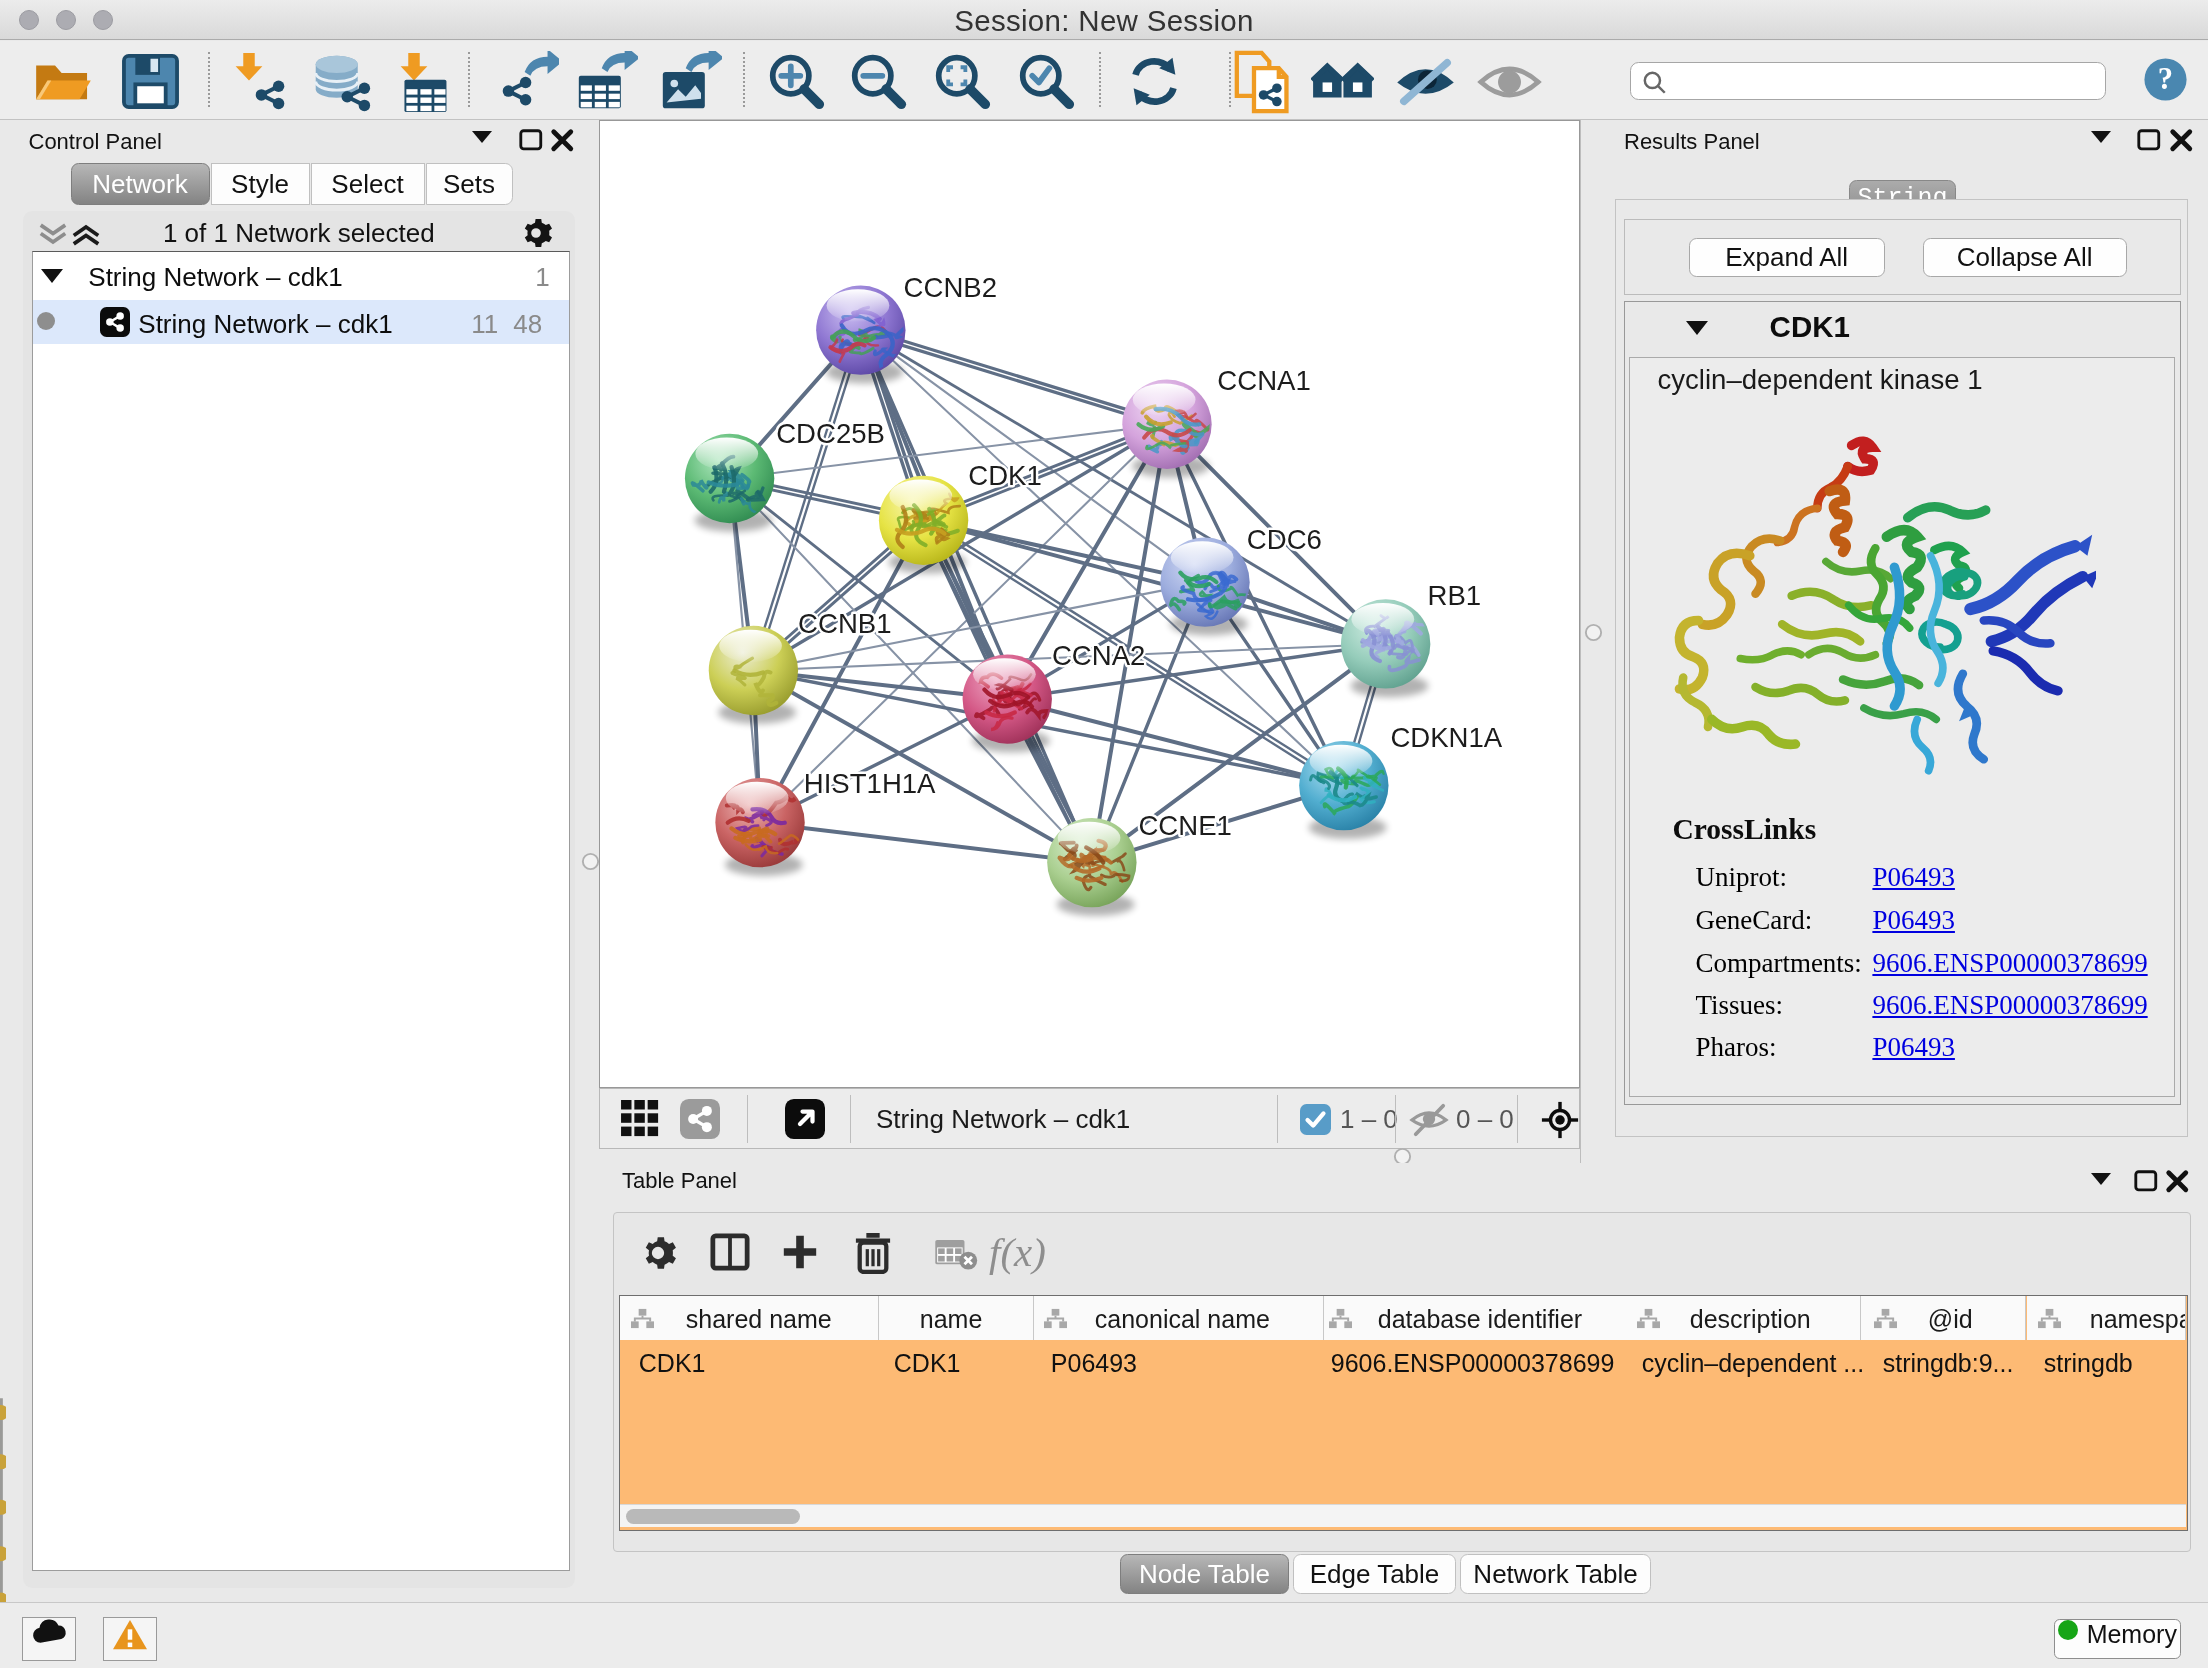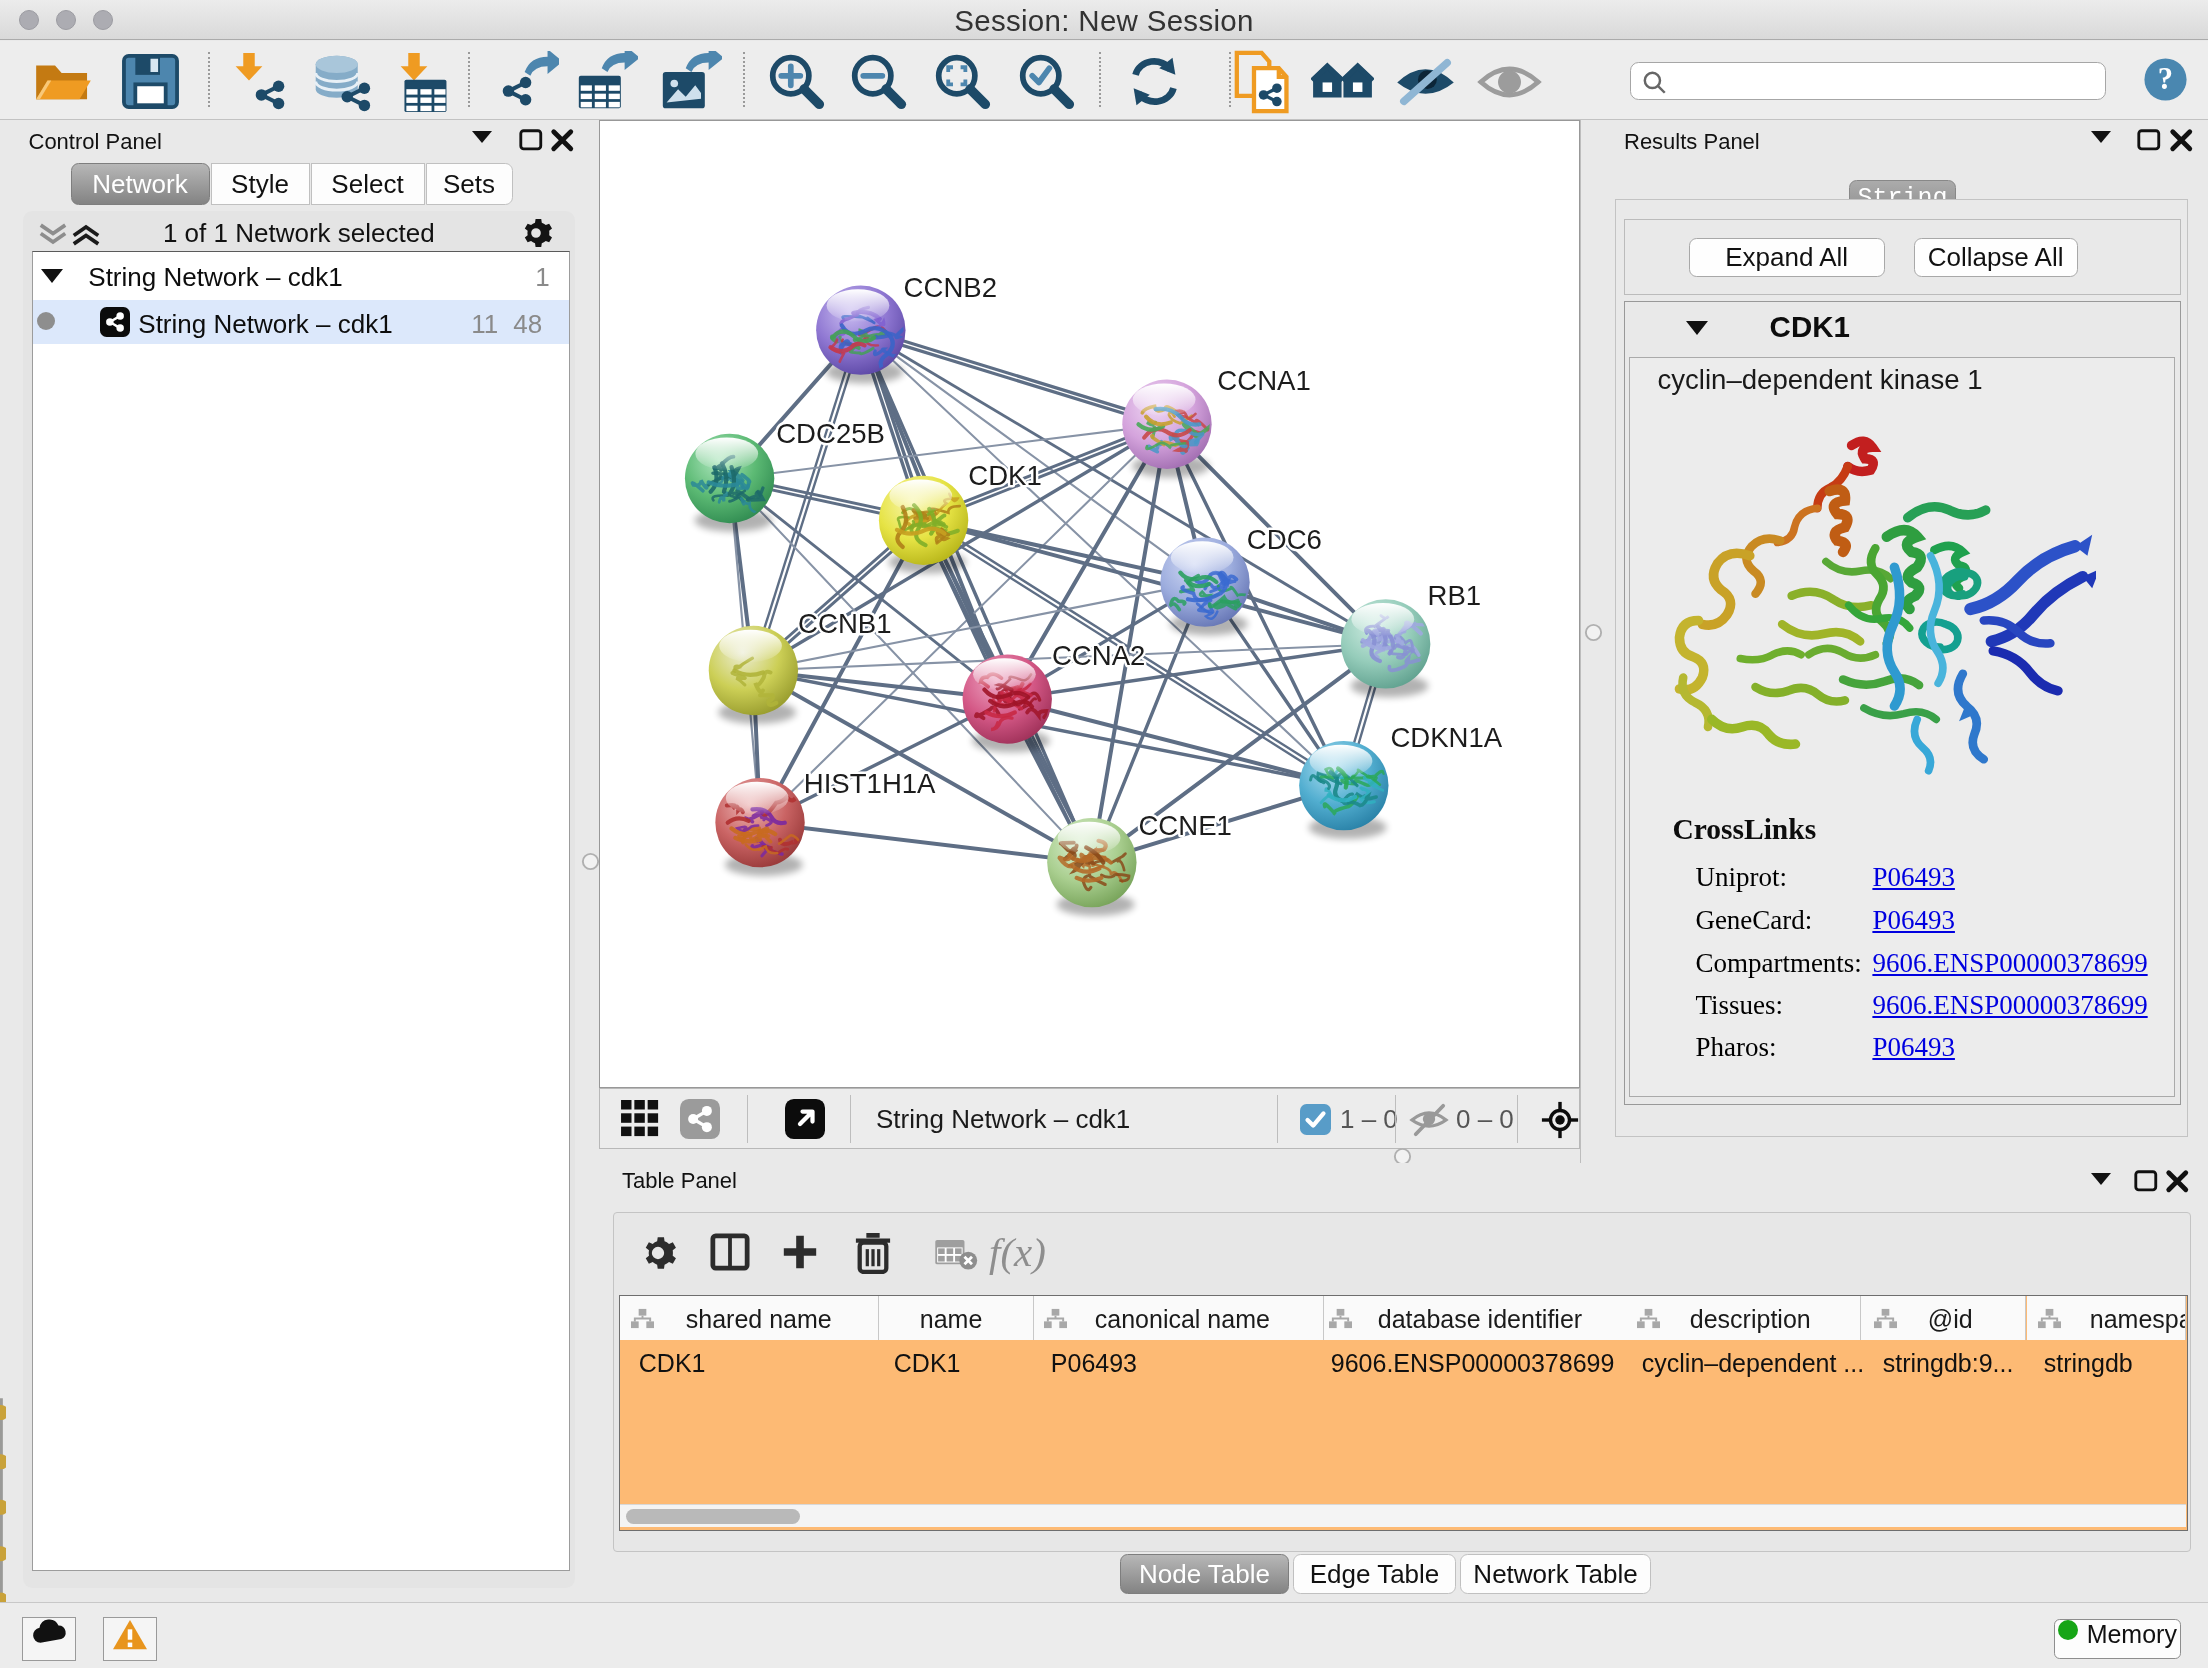--- a/index.html
+++ b/index.html
@@ -780,7 +780,7 @@
   <div id="rp-container" class="abs">
     <div id="rp-box1" class="abs">
       <div class="rbtn abs" style="left:64px;width:196px;line-height:37px">Expand All</div>
-      <div class="rbtn abs" style="left:289px;width:164px;line-height:37px">Collapse All</div>
+      <div class="rbtn abs" style="left:298px;width:204px;line-height:37px">Collapse All</div>
     </div>
     <div id="rp-box2" class="abs">
       <div class="abs" style="left:61px;top:19px;width:0;height:0;border-left:11.4px solid transparent;border-right:11.4px solid transparent;border-top:14.3px solid #111"></div>

